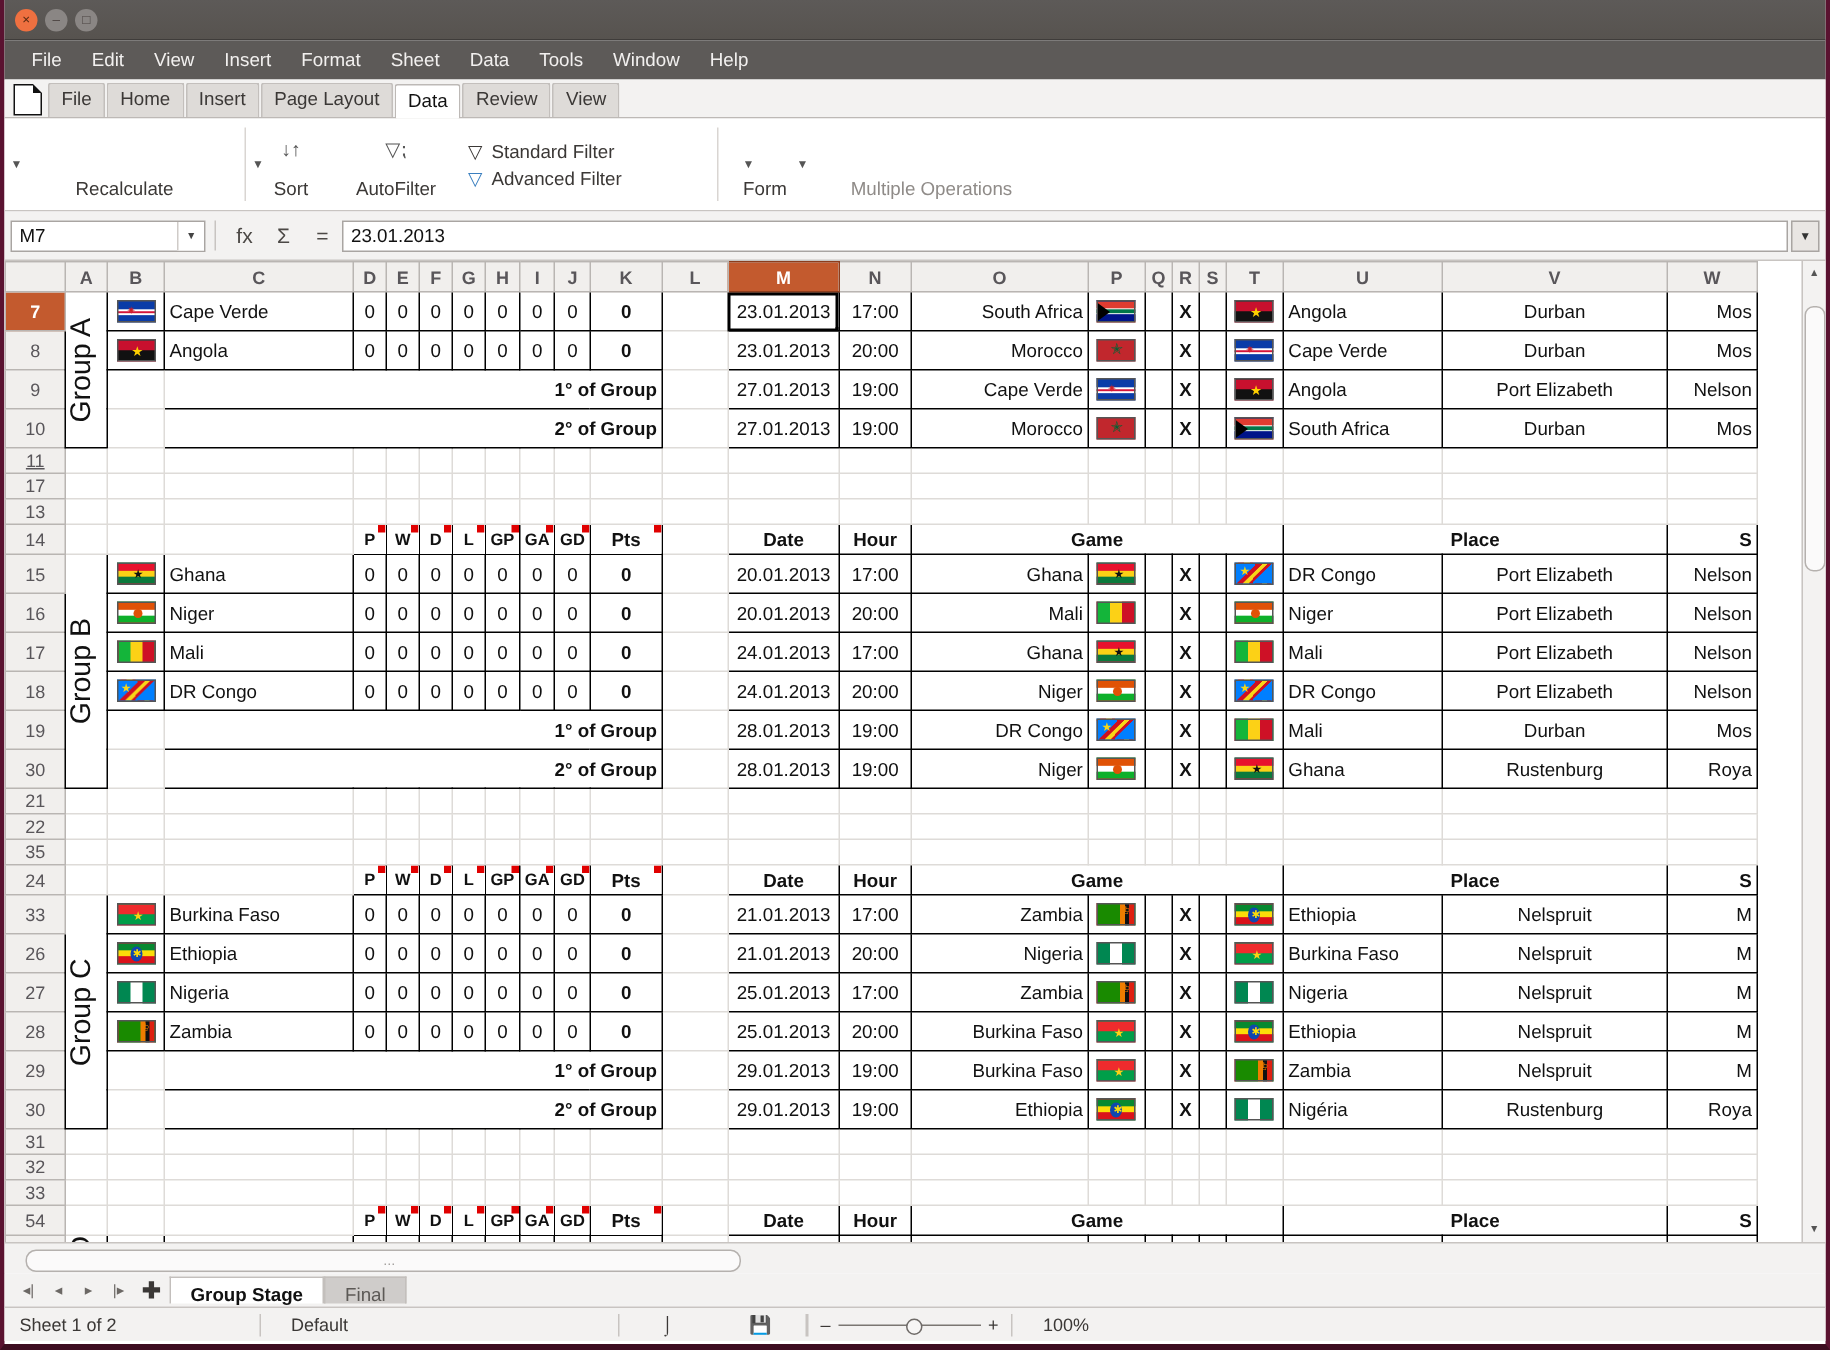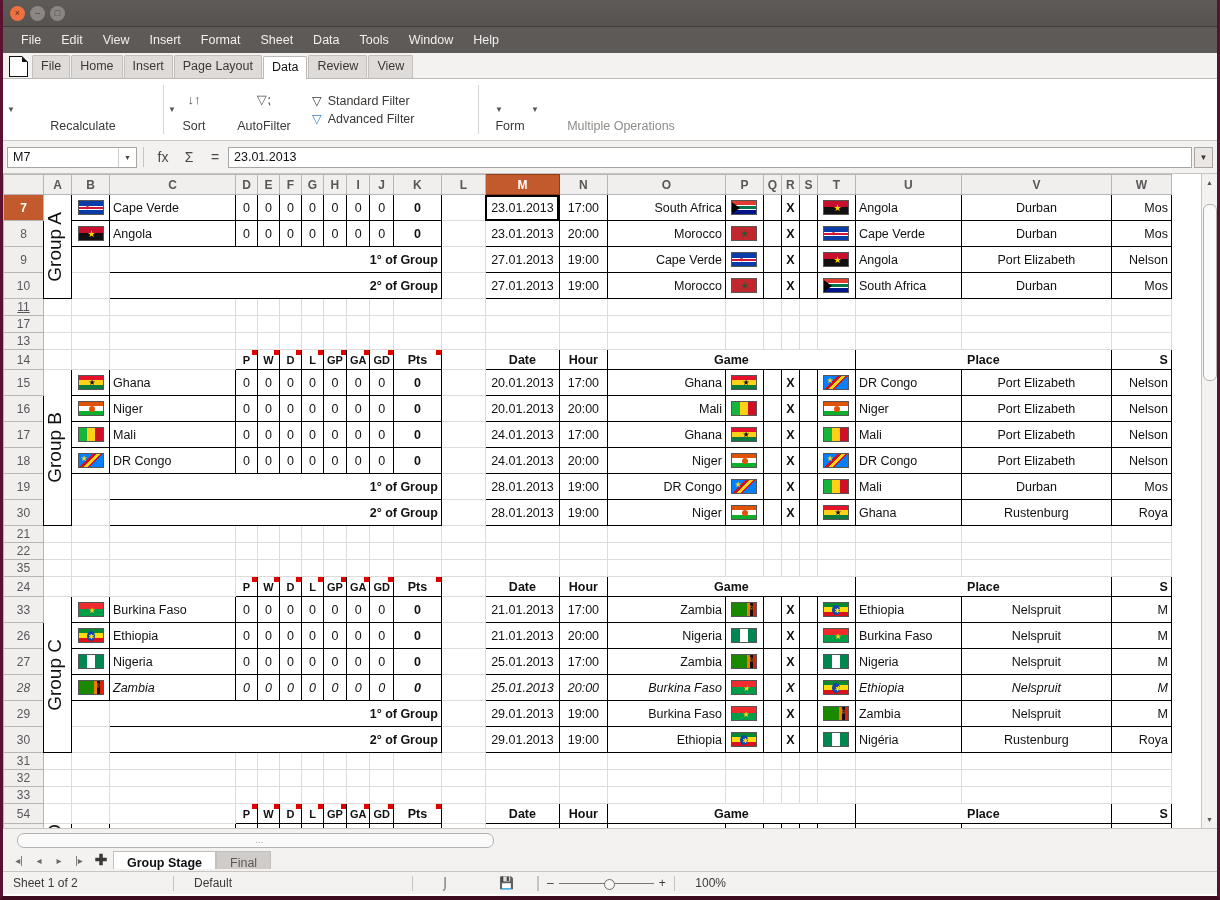--- a/index.html
+++ b/index.html
@@ -747,7 +747,7 @@
             <td class="cell b ctr" style="width:150px;">Nelspruit</td>
             <td class="cell b rt" style="width:60px;">M</td>
           </tr>
-          <tr style="height:26px;font-style:italic;">
+          <tr style="height:26px;">
             <td class="rhead" style="height:26px;">28</td>
             <td class="cell b ctr" style="width:38px;padding:0;"><span class="flag" style="background:linear-gradient(90deg,#198a00 0 62%,#ef7d00 62% 74%,#111 74% 86%,#de2010 86% 100%);"><span style="position:absolute;left:15px;top:1px;color:#ef7d00;font-size:7px;line-height:7px;">♔</span></span></td>
             <td class="cell b" style="width:126px;"><span class="fl-nm">Zambia</span></td>

